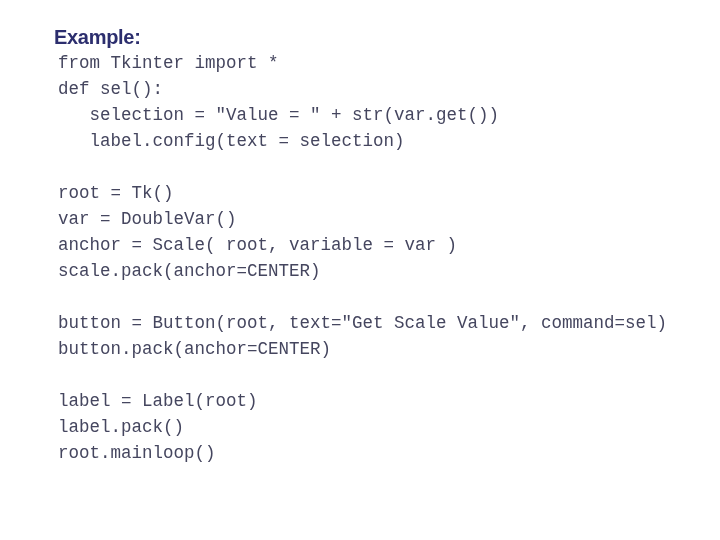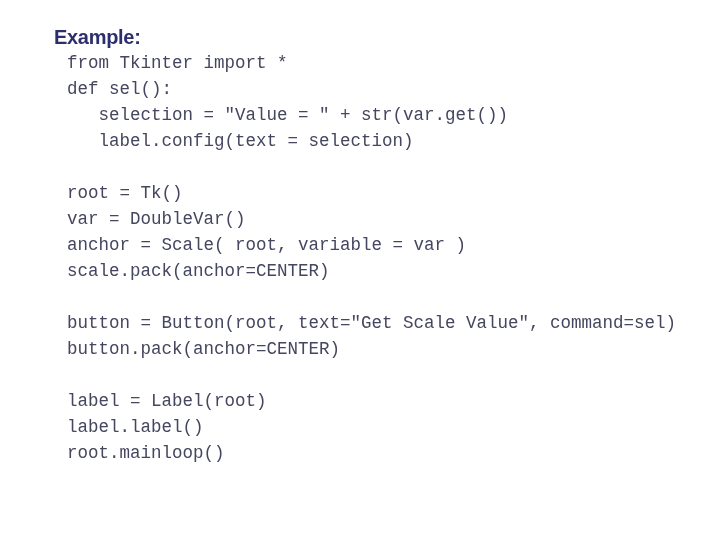--- a/index.html
+++ b/index.html
@@ -31,7 +31,7 @@
     font-size: 17.5px;
     line-height: 26px;
     color: #45465f;
-    margin: 0 0 26px 13px;
+    margin: 0 0 26px 4px;
     white-space: pre;
   }
   pre.code:last-child {

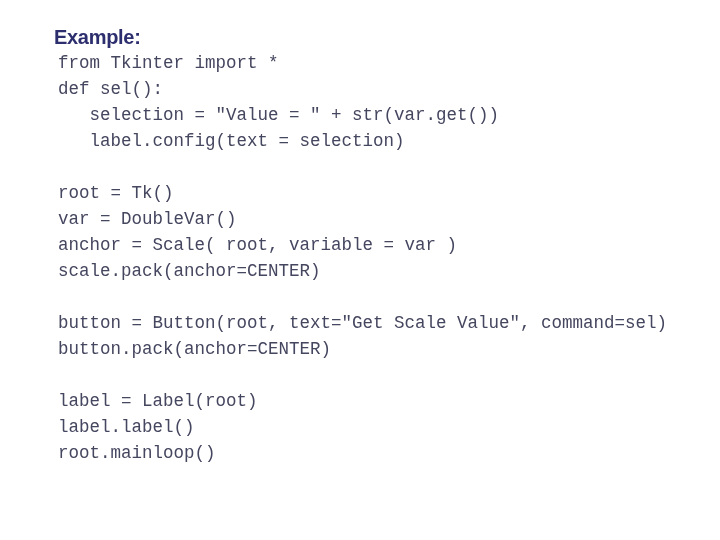--- a/index.html
+++ b/index.html
@@ -58,7 +58,7 @@
 button.pack(anchor=CENTER)</pre>
 
   <pre class="code">label = Label(root)
-label.label()
+label.pack()
 root.mainloop()</pre>
 </div>
 

